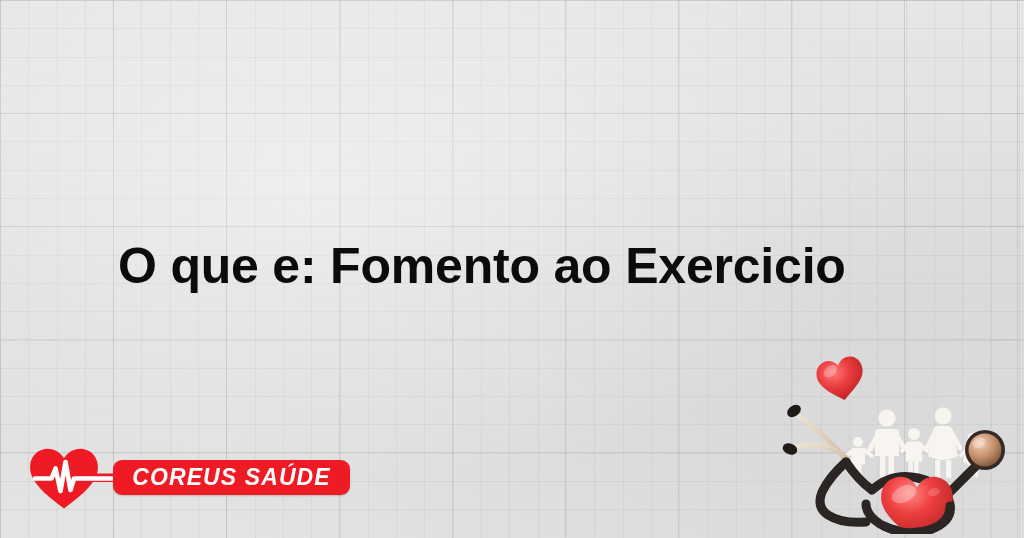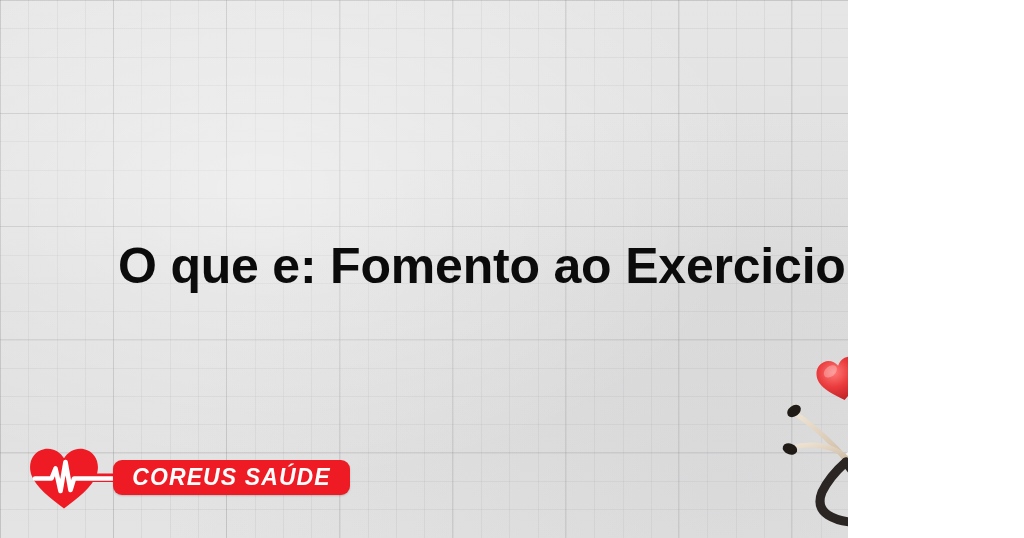--- a/index.html
+++ b/index.html
@@ -15,7 +15,7 @@
 
   #slide {
     position: relative;
-    width: 848px;
+    width: 1024px;
     height: 538px;
     overflow: hidden;
     background-color: #fef9c3;

